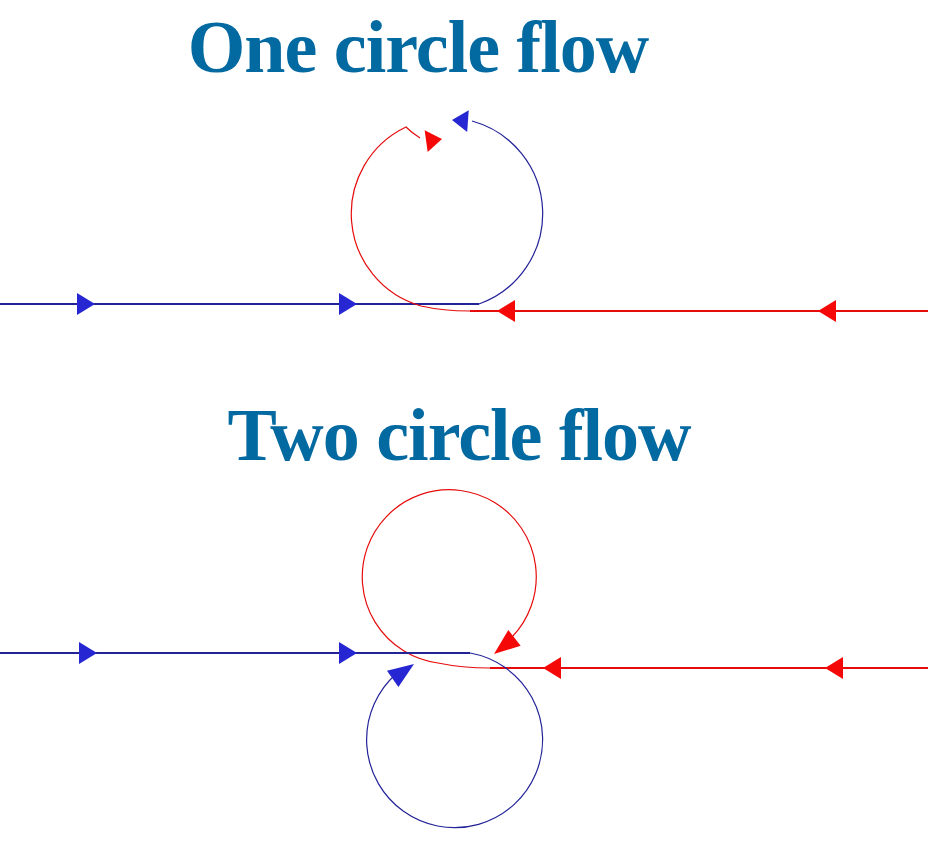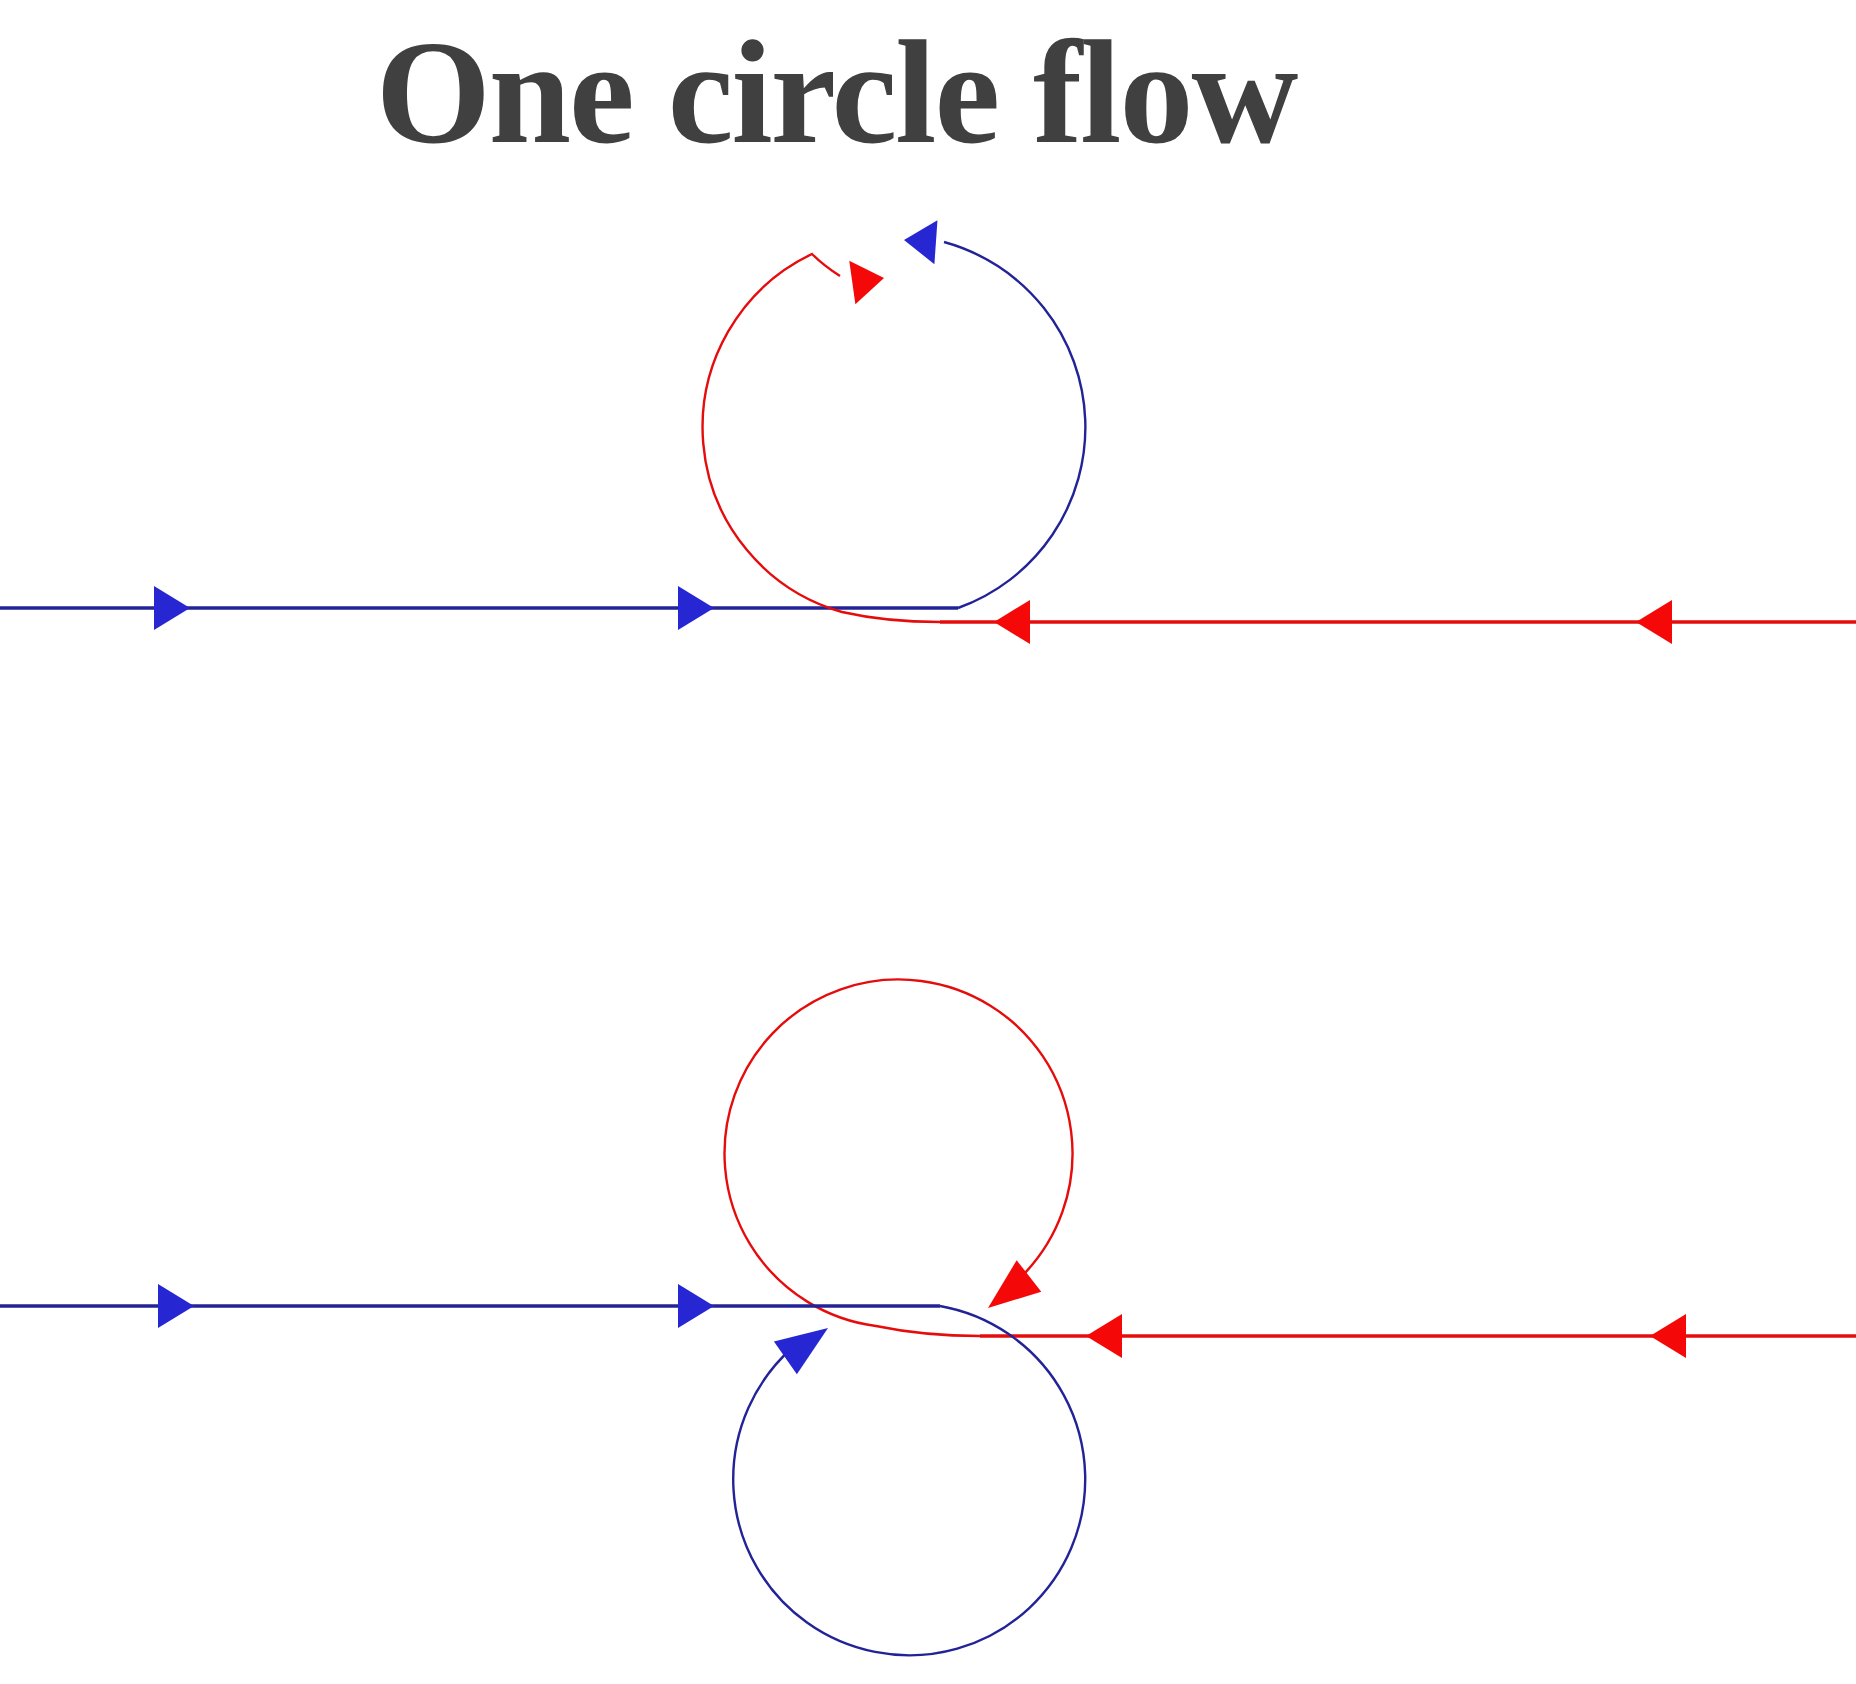--- a/index.html
+++ b/index.html
@@ -23,7 +23,7 @@
     font-weight: 700;
     font-size: 74px;
     line-height: 1.0;
-    color: #404040;
+    color: #0369a1;
     white-space: nowrap;
     letter-spacing: -1px;
   }

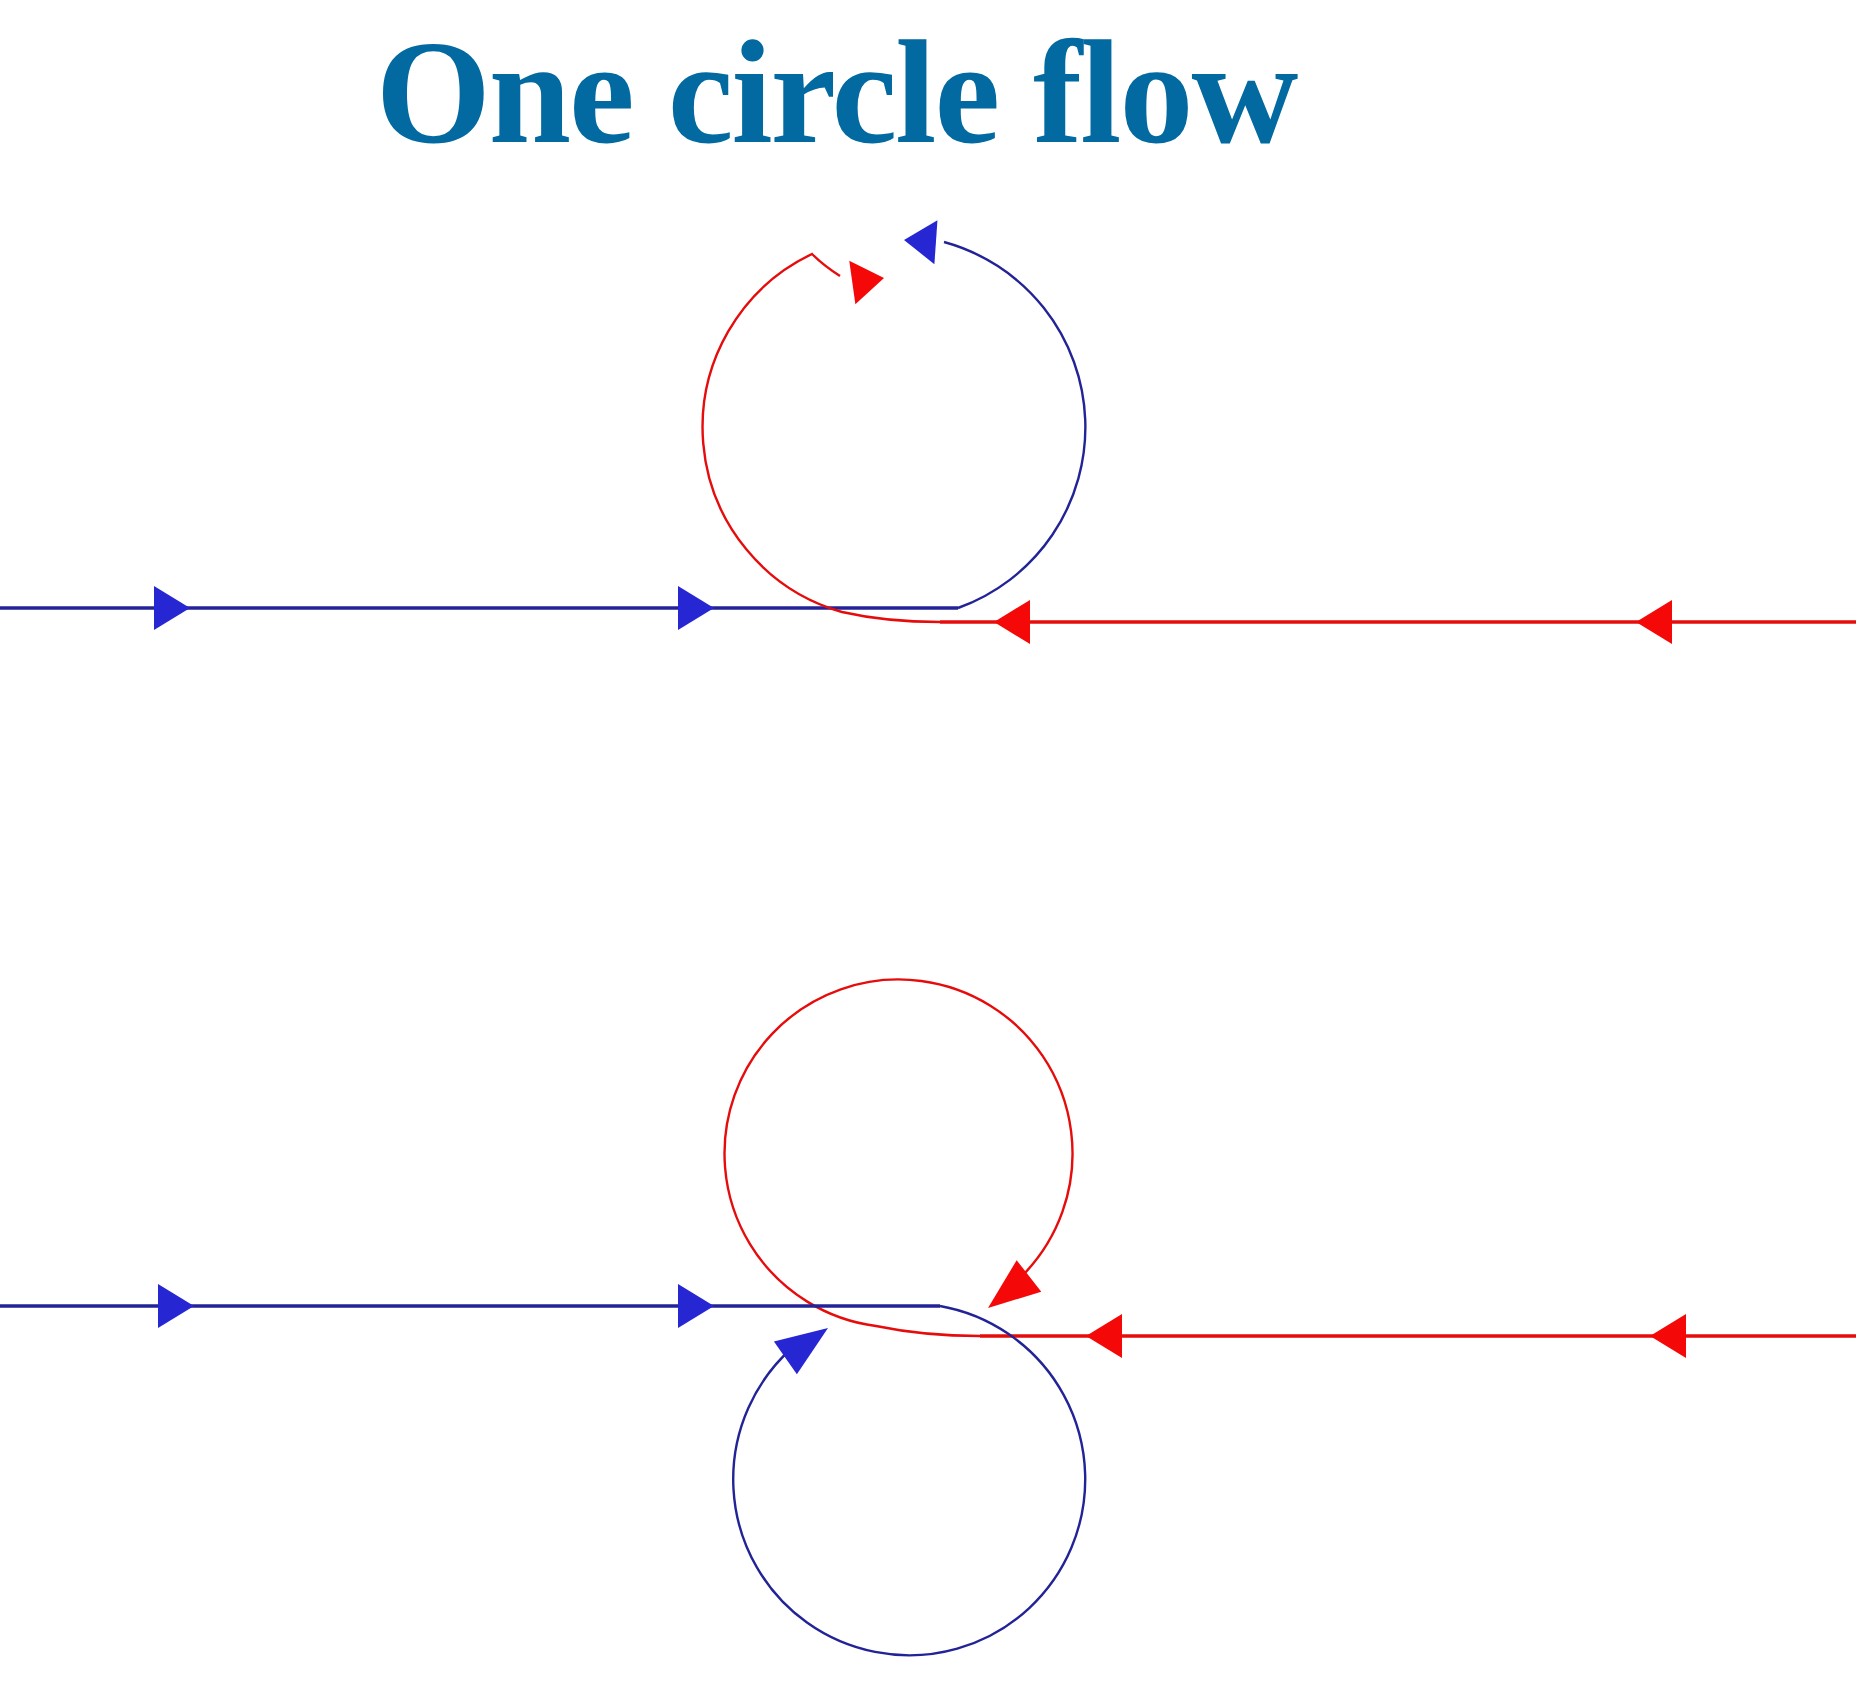--- a/index.html
+++ b/index.html
@@ -42,6 +42,7 @@
 
   <div class="title t1">One circle flow</div>
 
+  <div class="title t2">Two circle flow</div>
 
   <svg class="scene" width="928" height="842" viewBox="0 0 928 842">
 

